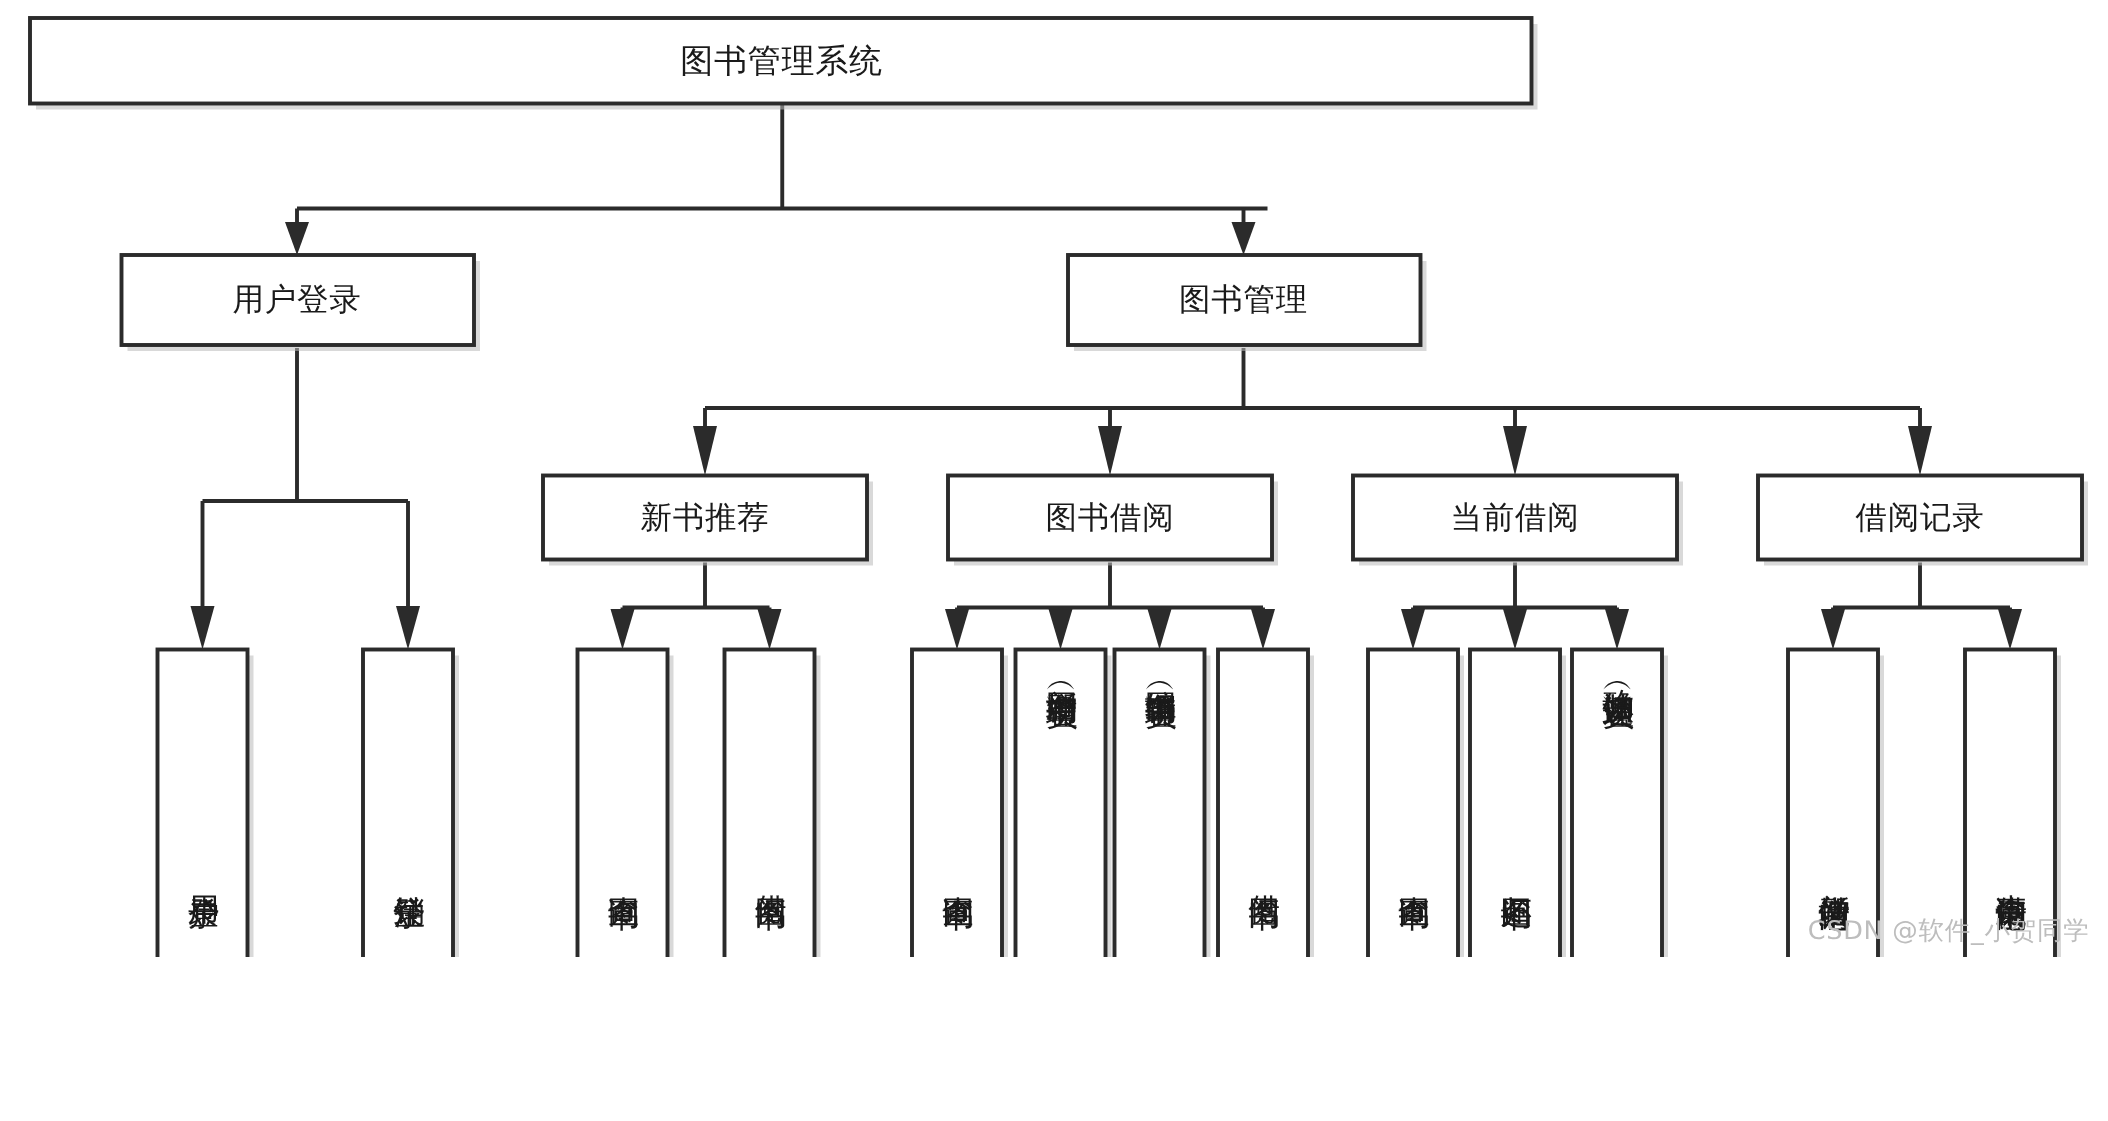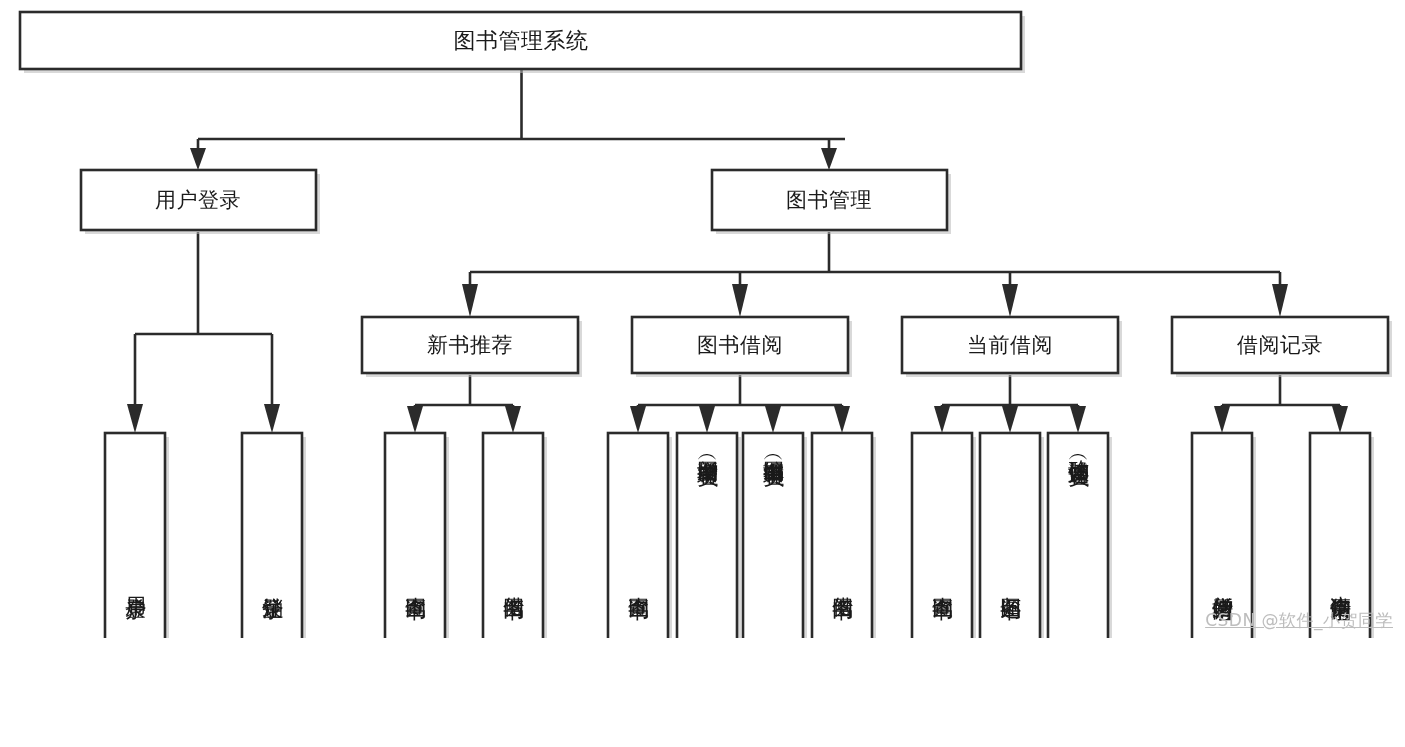--- a/index.html
+++ b/index.html
@@ -87,7 +87,6 @@
     color: #bdbdbd;
     letter-spacing: 0.5px;
     user-select: none;
-    text-decoration: underline;
   }
 </style>
 </head>

